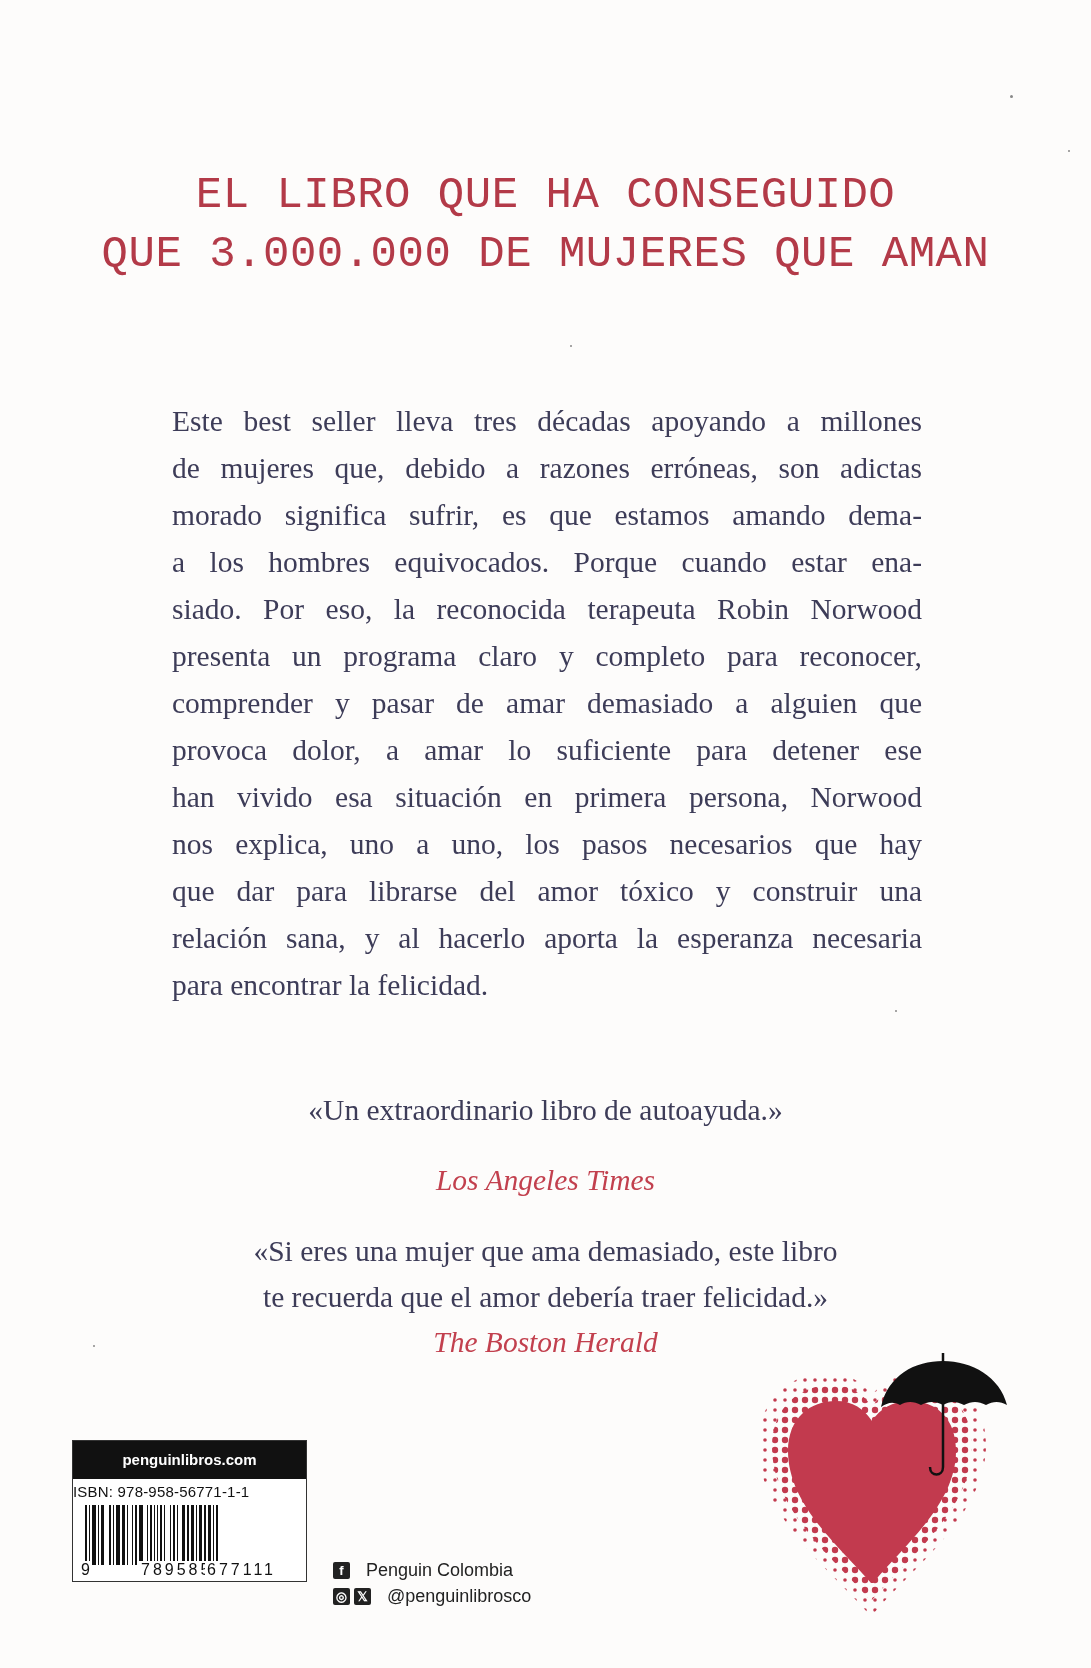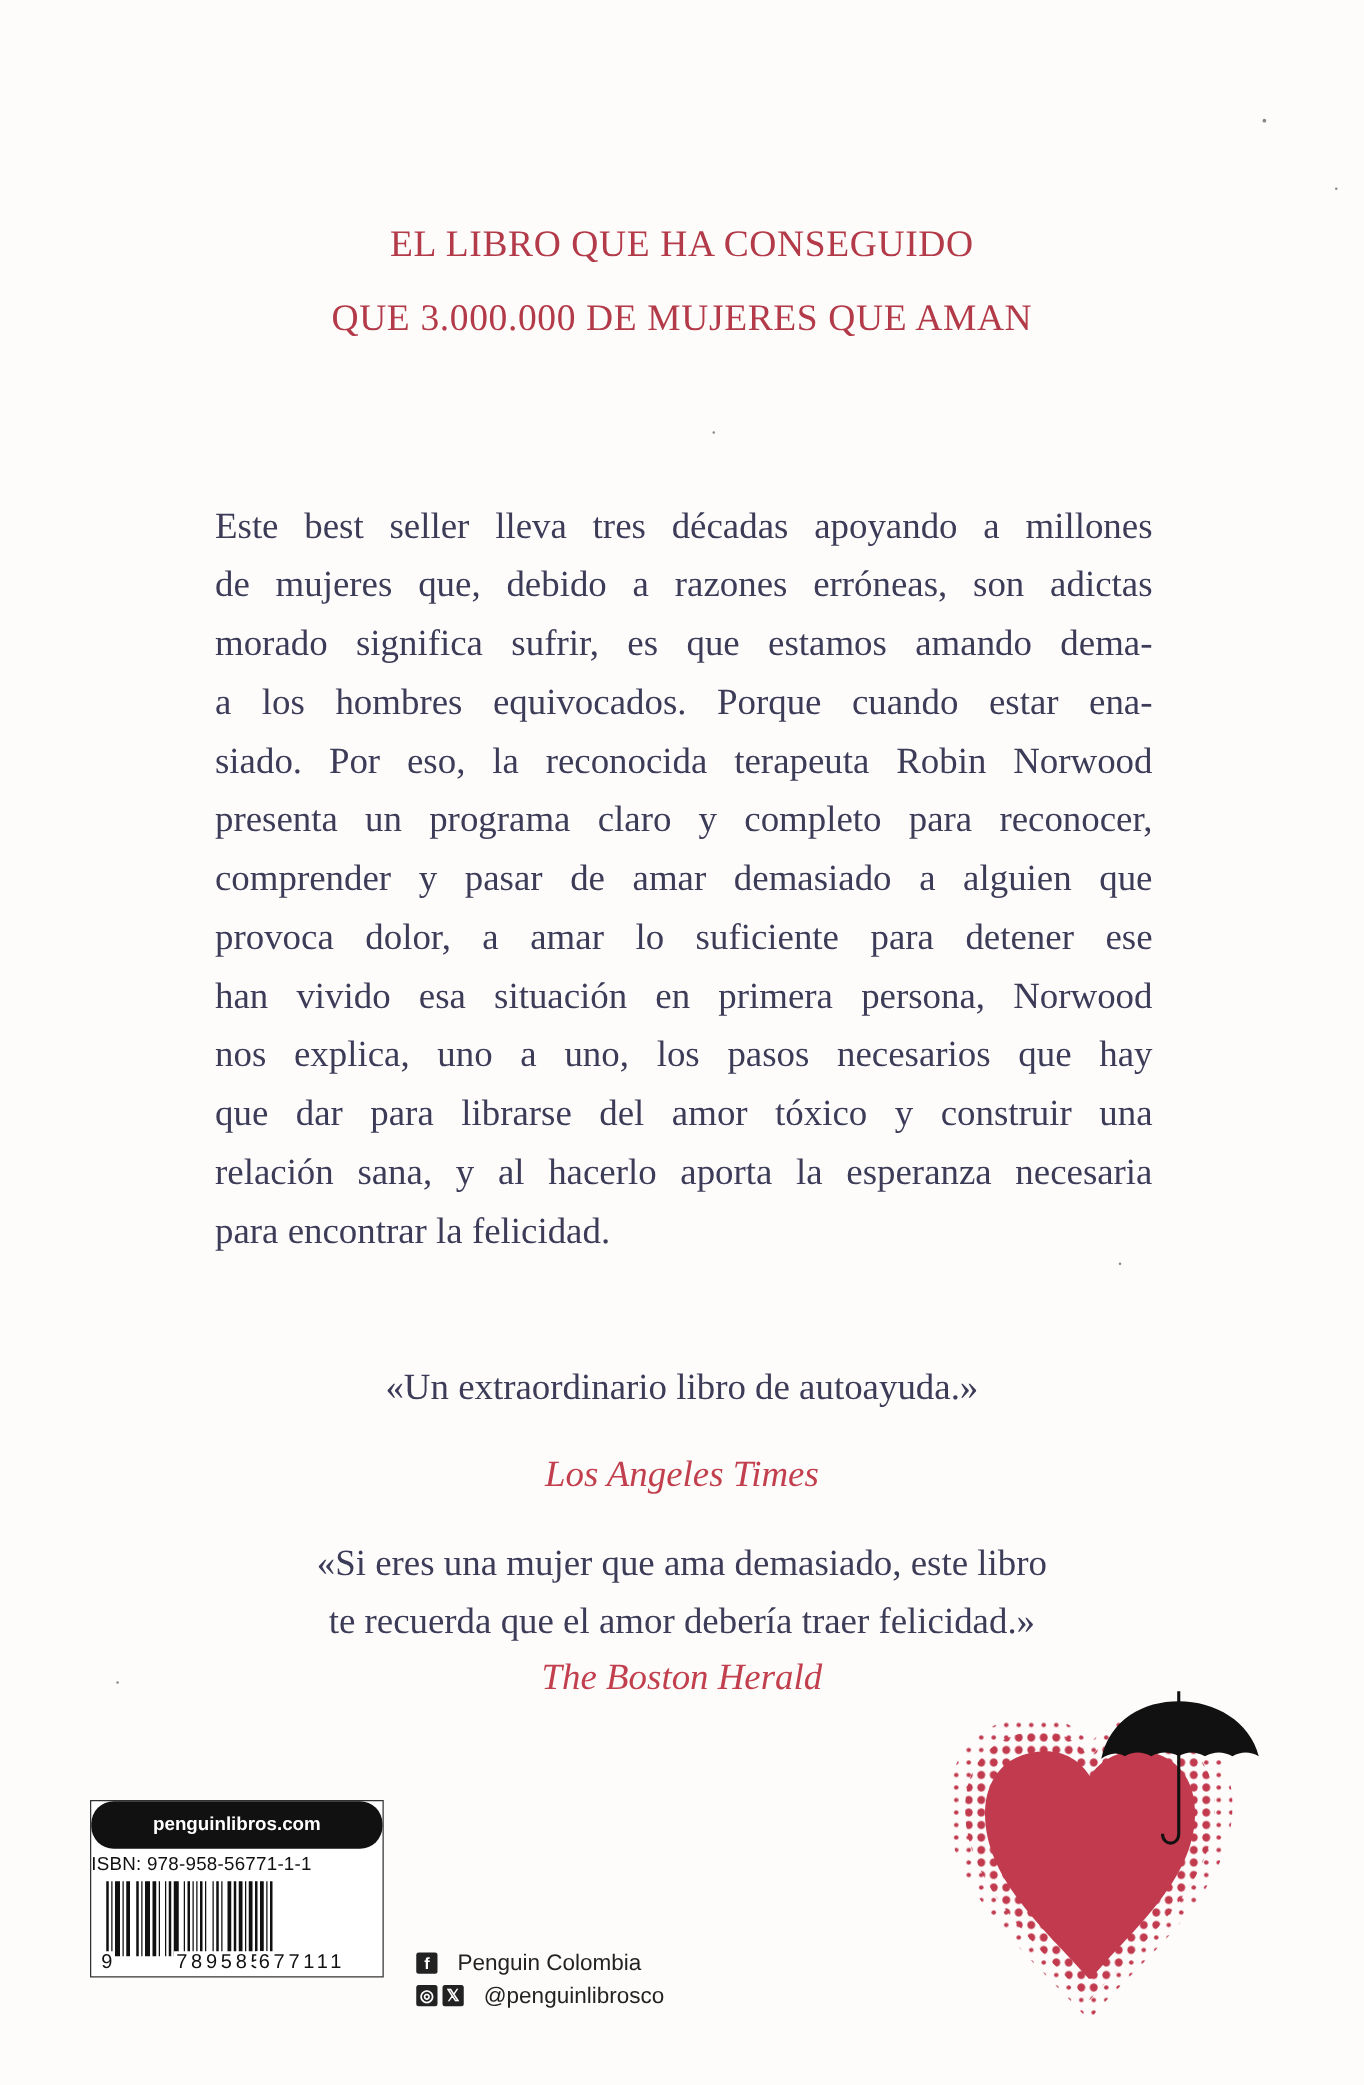--- a/index.html
+++ b/index.html
@@ -11,8 +11,8 @@
   .headline {
     position: absolute; left: 0; top: 166px; width: 1091px;
     text-align: center; color: #b33a48;
-    font-family: Liberation Serif, serif;
-    font-size: 30px; line-height: 59px; letter-spacing: 0.5px;
+    font-family: Liberation Mono, monospace;
+    font-size: 44px; line-height: 59px; letter-spacing: 0.5px;
   }
   .headline div { white-space: nowrap; }
   .body-text {

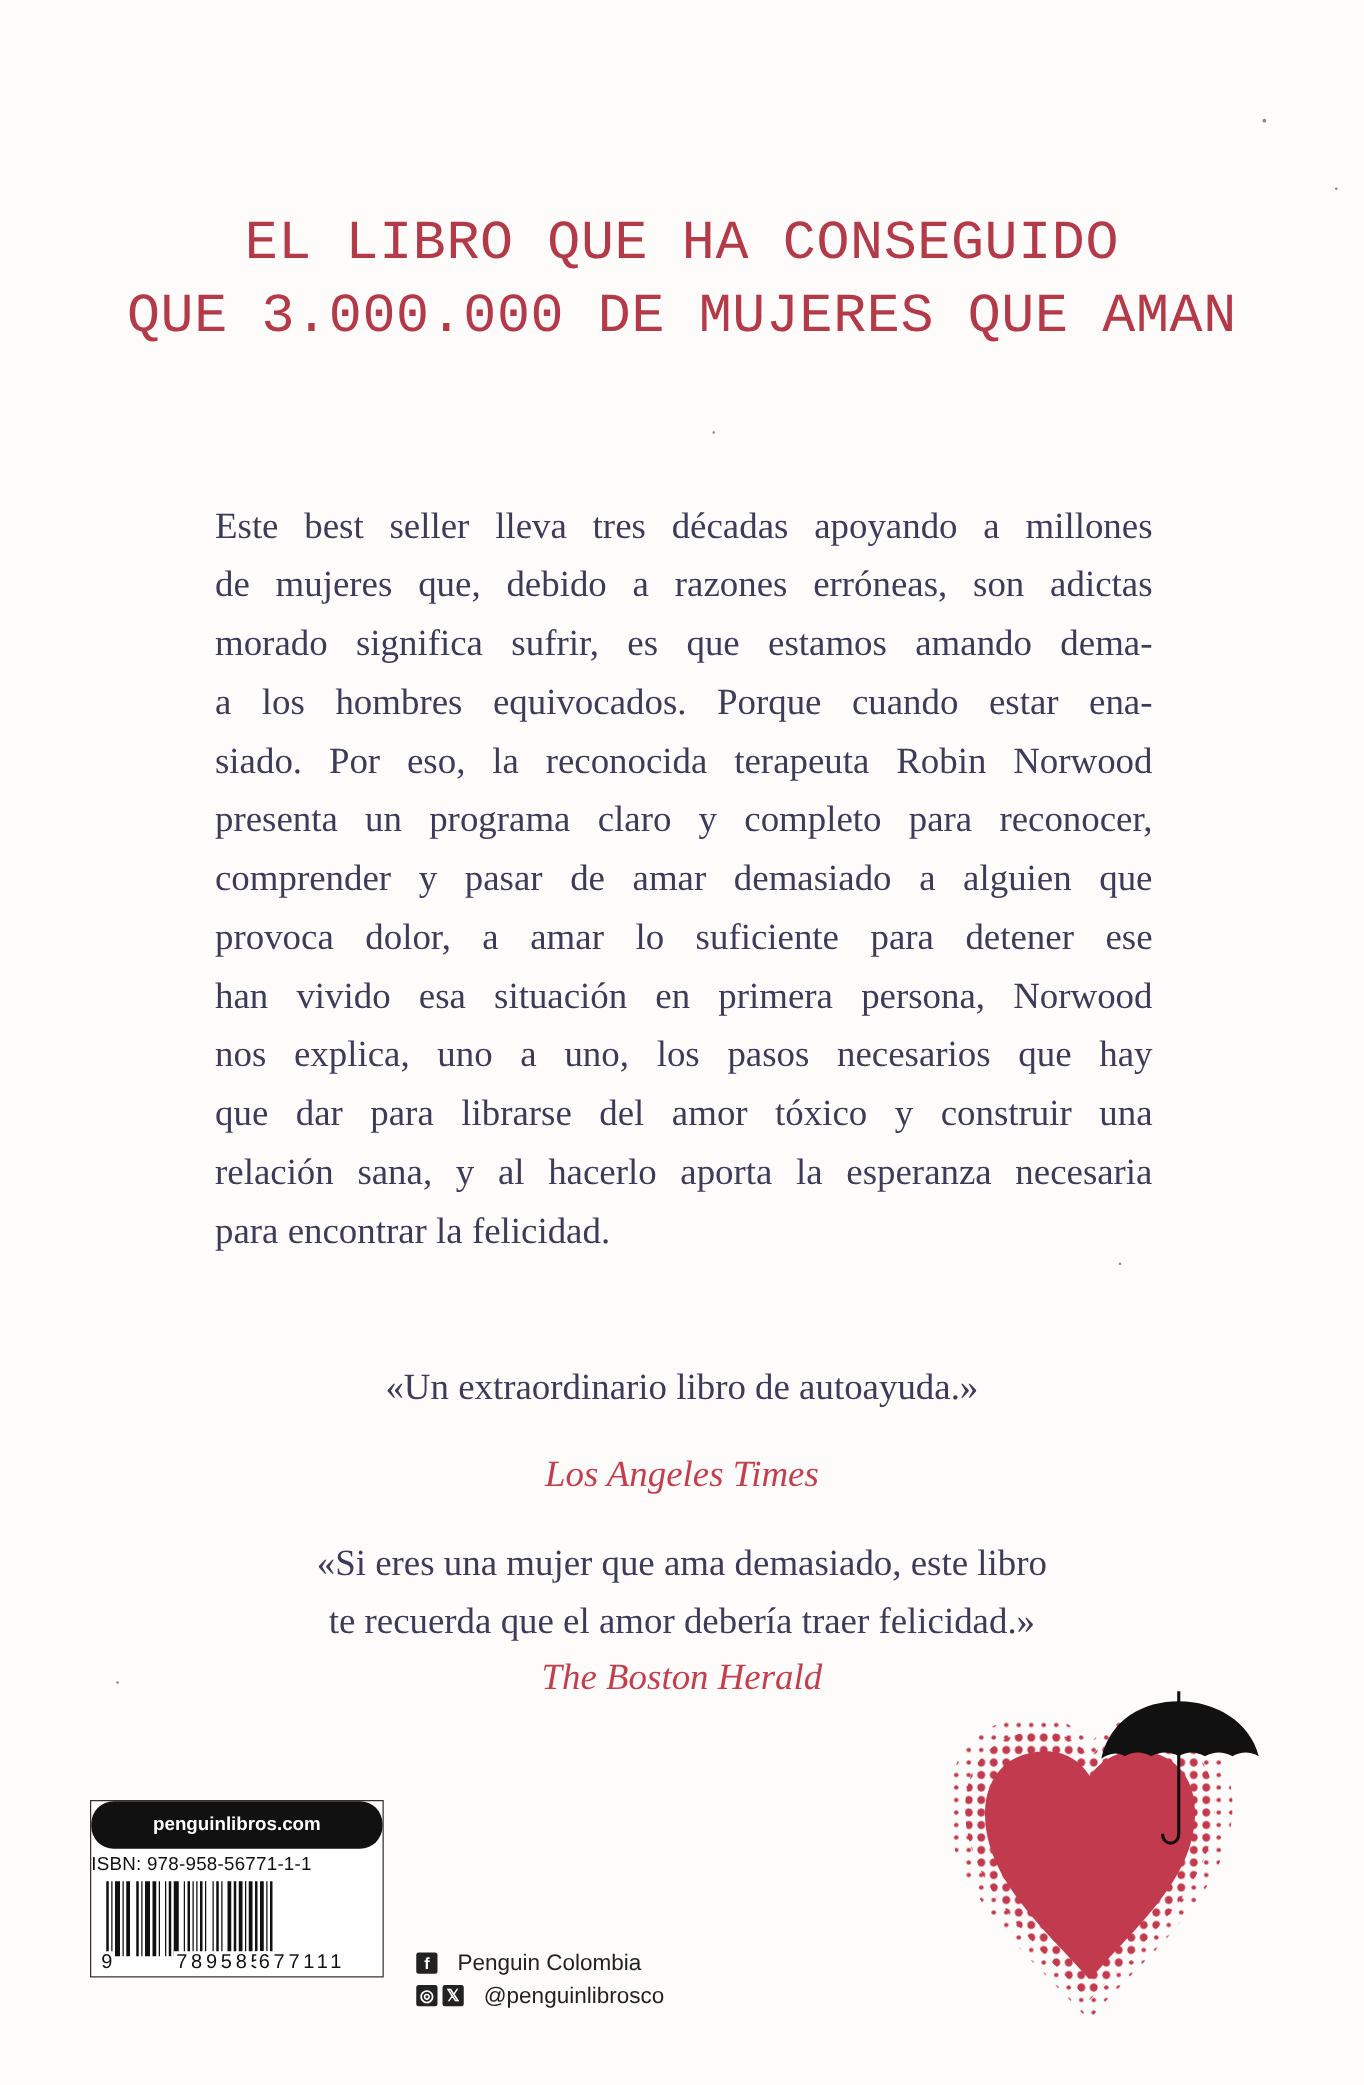--- a/index.html
+++ b/index.html
@@ -36,7 +36,7 @@
   .barcode-box .site {
     height: 38px; background: #111; color: #fff;
     font-family: "Liberation Sans", sans-serif; font-weight: bold;
-    font-size: 15px; line-height: 38px; text-align: center; border-radius: 18px;
+    font-size: 15px; line-height: 38px; text-align: center;
   }
   .barcode-box .isbn {
     font-family: "Liberation Sans", sans-serif; font-size: 15px;

